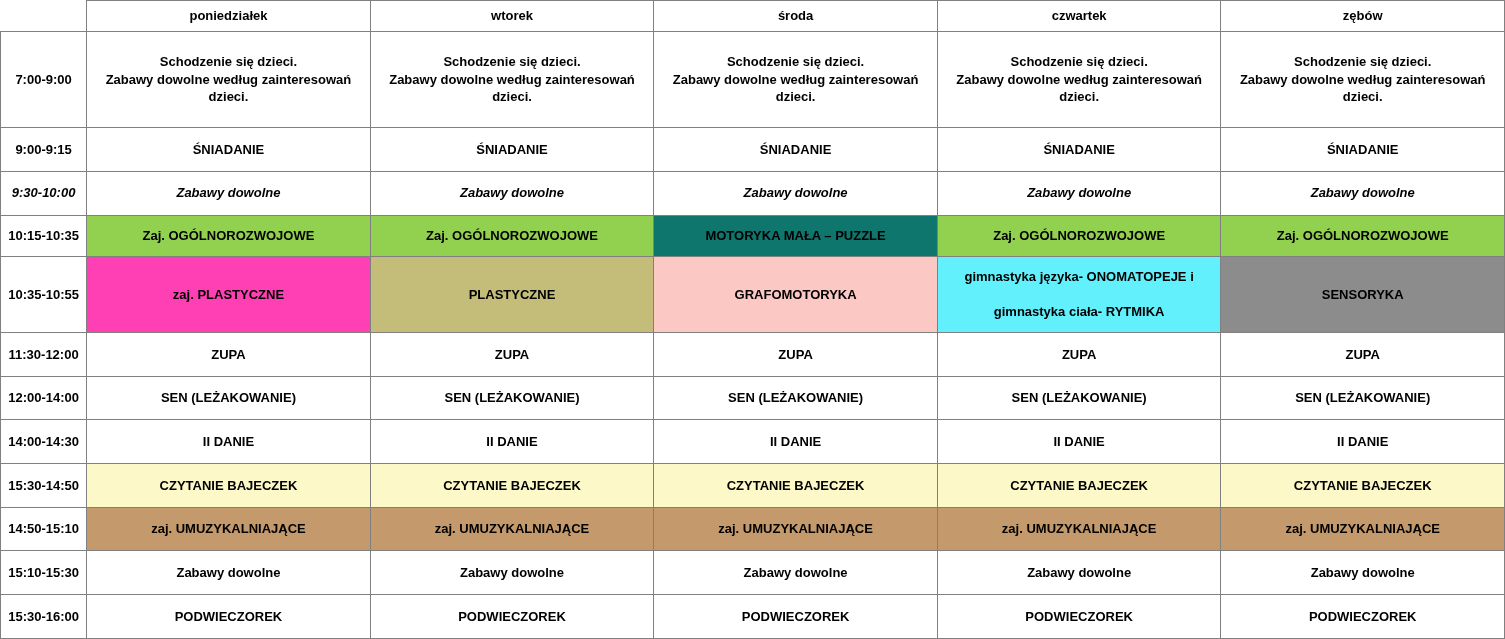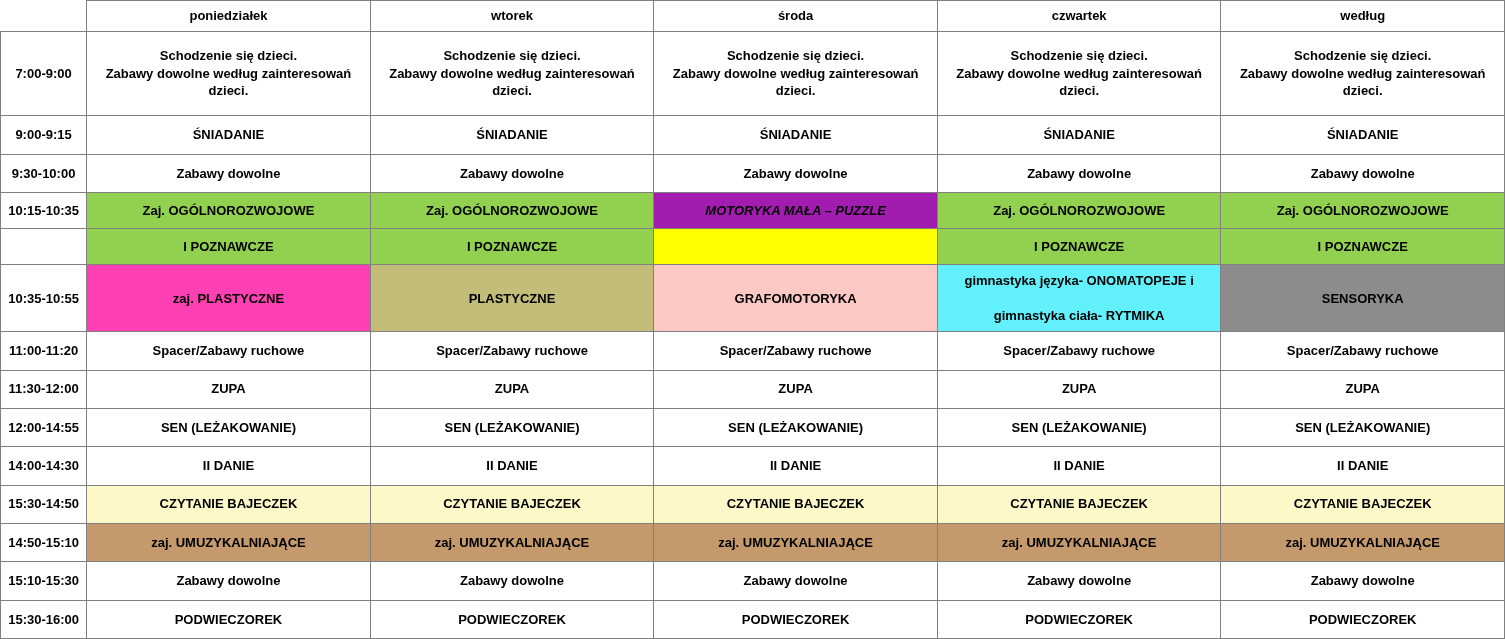--- a/index.html
+++ b/index.html
@@ -92,7 +92,7 @@
       <th>wtorek</th>
       <th>środa</th>
       <th>czwartek</th>
-      <th>według</th>
+      <th>zębów</th>
     </tr>
   </thead>
   <tbody>

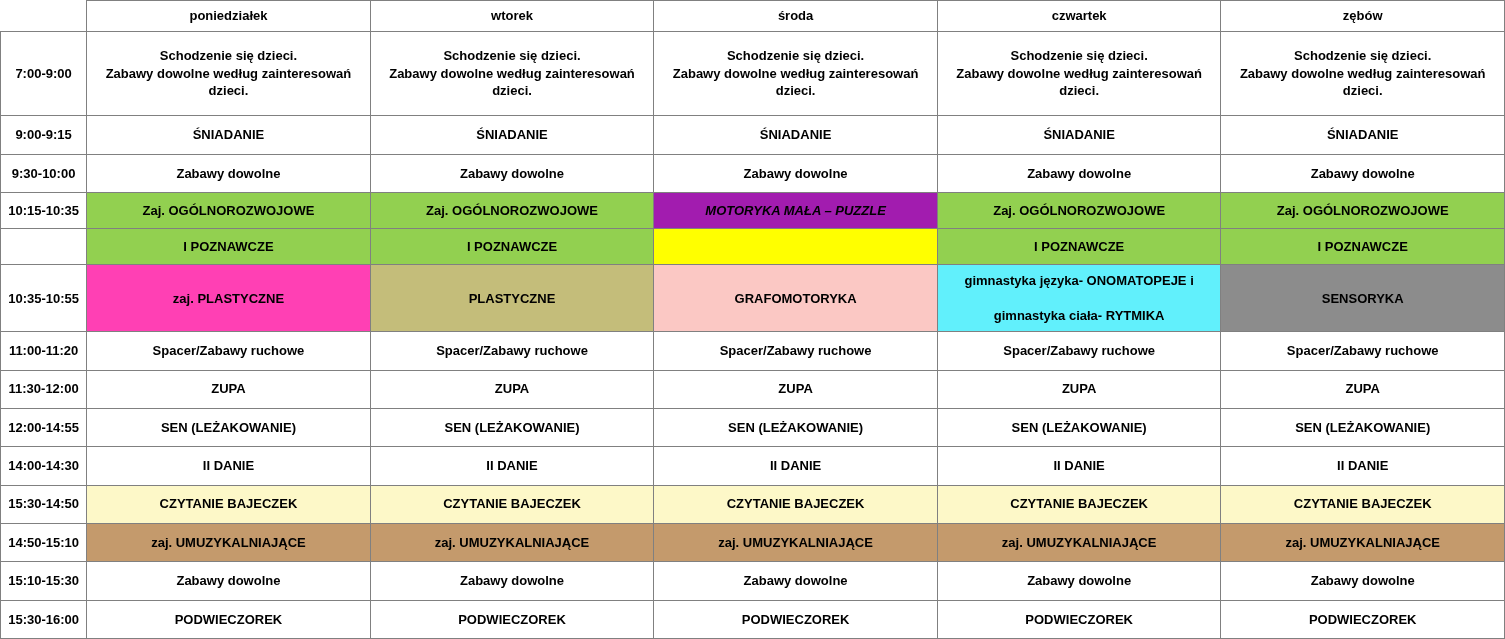--- a/index.html
+++ b/index.html
@@ -59,7 +59,7 @@
   tr.r-arrival td { height: 72px; }
   tr.r-sniadanie td { height: 30px; border-radius: 11px; }
   tr.r-hig td { height: 30px; }
-  tr.r-zabawy1 td { height: 30px; }
+  tr.r-zabawy1 td { height: 30px; font-style: italic; }
   tr.r-ii-sniadanie td { height: 30px; }
   tr.r-ogolno td { height: 28px; }
   tr.r-poznawcze td { height: 28px; }

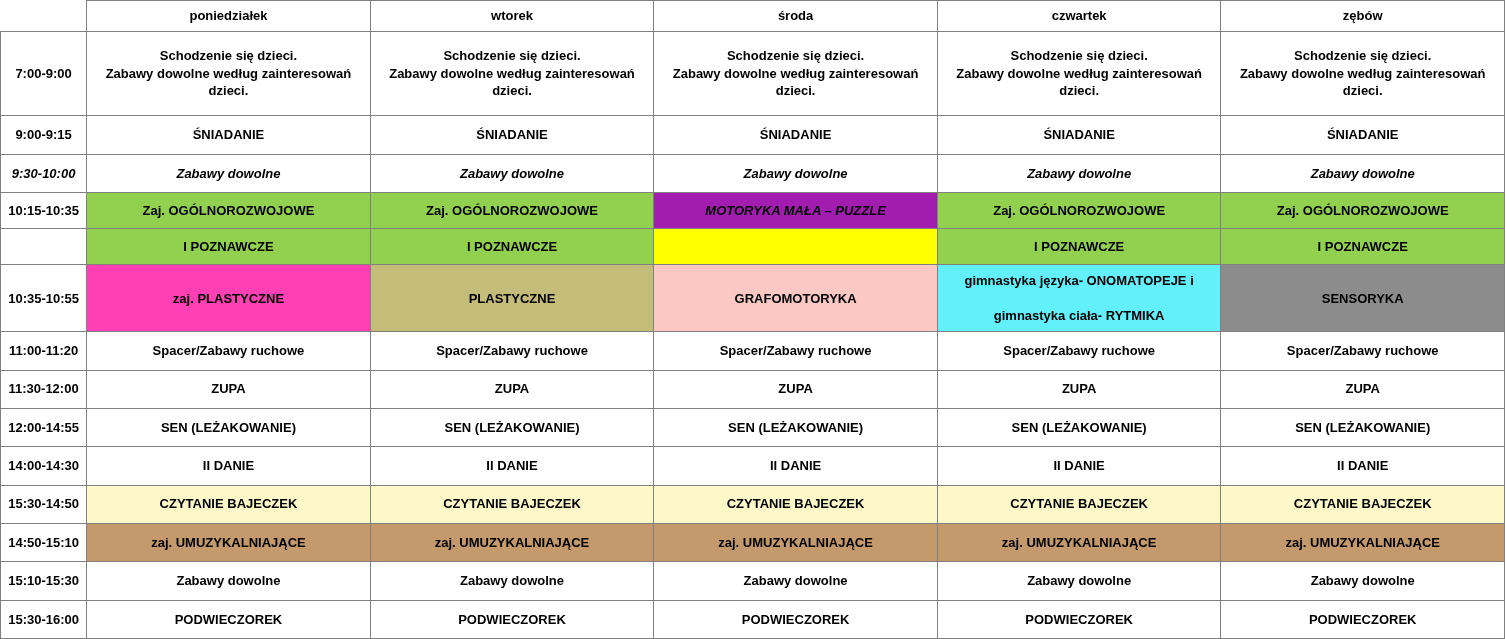--- a/index.html
+++ b/index.html
@@ -129,7 +129,7 @@
       <td class="time">10:15-10:35</td>
       <td style="background-color: rgb(146, 208, 80);">Zaj. OGÓLNOROZWOJOWE</td>
       <td style="background-color: rgb(146, 208, 80);">Zaj. OGÓLNOROZWOJOWE</td>
-      <td style="background-color: #a21caf; font-style: italic;">MOTORYKA MAŁA – PUZZLE</td>
+      <td style="background-color: #0f766e;">MOTORYKA MAŁA – PUZZLE</td>
       <td style="background-color: rgb(146, 208, 80);">Zaj. OGÓLNOROZWOJOWE</td>
       <td style="background-color: rgb(146, 208, 80);">Zaj. OGÓLNOROZWOJOWE</td>
     </tr>

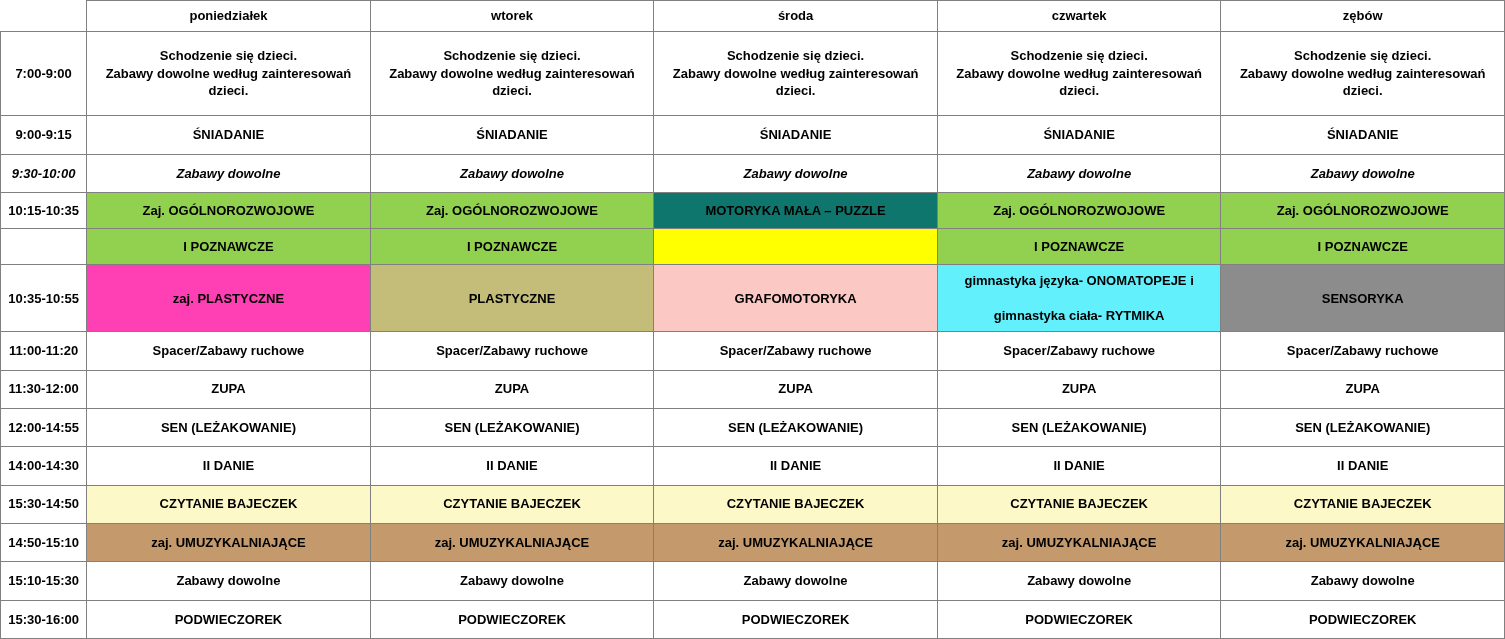--- a/index.html
+++ b/index.html
@@ -133,14 +133,6 @@
       <td style="background-color: rgb(146, 208, 80);">Zaj. OGÓLNOROZWOJOWE</td>
       <td style="background-color: rgb(146, 208, 80);">Zaj. OGÓLNOROZWOJOWE</td>
     </tr>
-    <tr class="r-poznawcze">
-      <td class="blanktime"></td>
-      <td style="background-color: rgb(146, 208, 80);">I POZNAWCZE</td>
-      <td style="background-color: rgb(146, 208, 80);">I POZNAWCZE</td>
-      <td style="background-color: rgb(255, 255, 0);"></td>
-      <td style="background-color: rgb(146, 208, 80);">I POZNAWCZE</td>
-      <td style="background-color: rgb(146, 208, 80);">I POZNAWCZE</td>
-    </tr>
     <tr class="r-spec">
       <td class="time">10:35-10:55</td>
       <td style="background-color: rgb(255, 64, 180);">zaj. PLASTYCZNE</td>

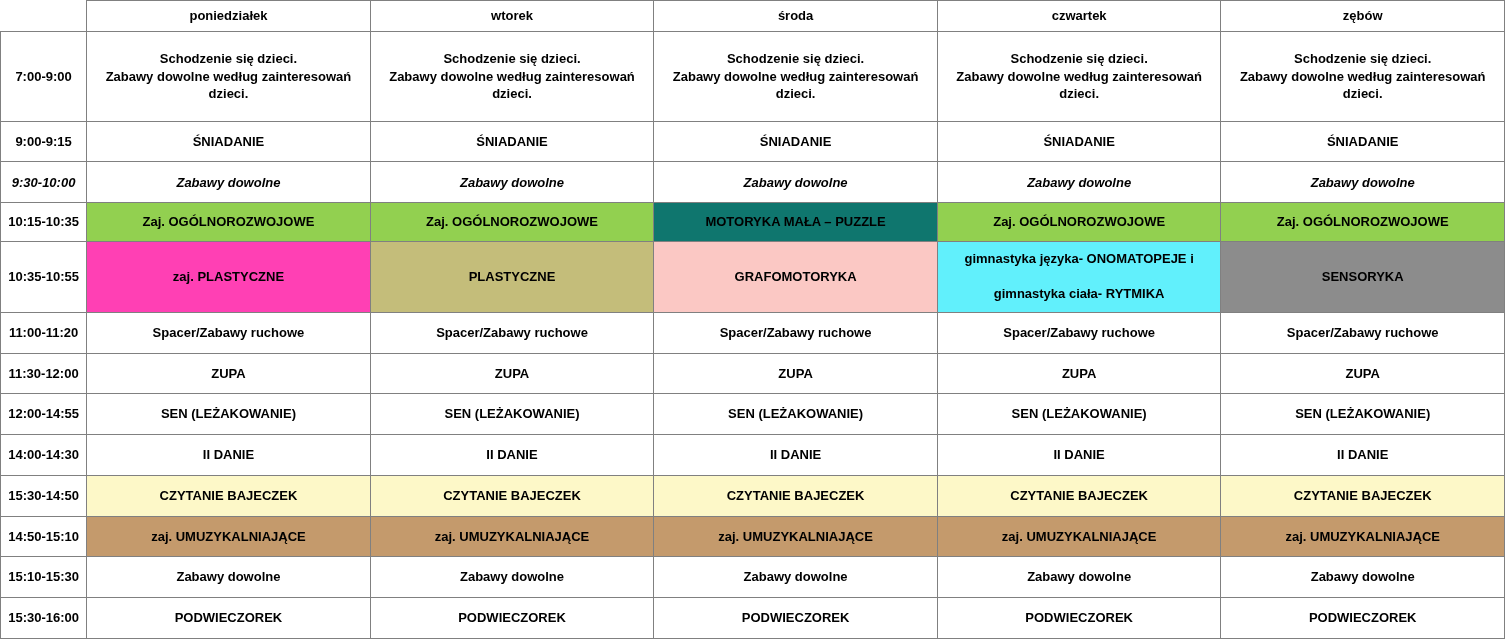--- a/index.html
+++ b/index.html
@@ -143,14 +143,6 @@
 gimnastyka ciała- RYTMIKA</td>
       <td style="background-color: rgb(140, 140, 140);">SENSORYKA</td>
     </tr>
-    <tr class="r-spacer">
-      <td class="time">11:00-11:20</td>
-      <td style="background-color: rgb(255, 255, 255);">Spacer/Zabawy ruchowe</td>
-      <td style="background-color: rgb(255, 255, 255);">Spacer/Zabawy ruchowe</td>
-      <td style="background-color: rgb(255, 255, 255);">Spacer/Zabawy ruchowe</td>
-      <td style="background-color: rgb(255, 255, 255);">Spacer/Zabawy ruchowe</td>
-      <td style="background-color: rgb(255, 255, 255);">Spacer/Zabawy ruchowe</td>
-    </tr>
     <tr class="r-zupa">
       <td class="time">11:30-12:00</td>
       <td style="background-color: rgb(255, 255, 255);">ZUPA</td>

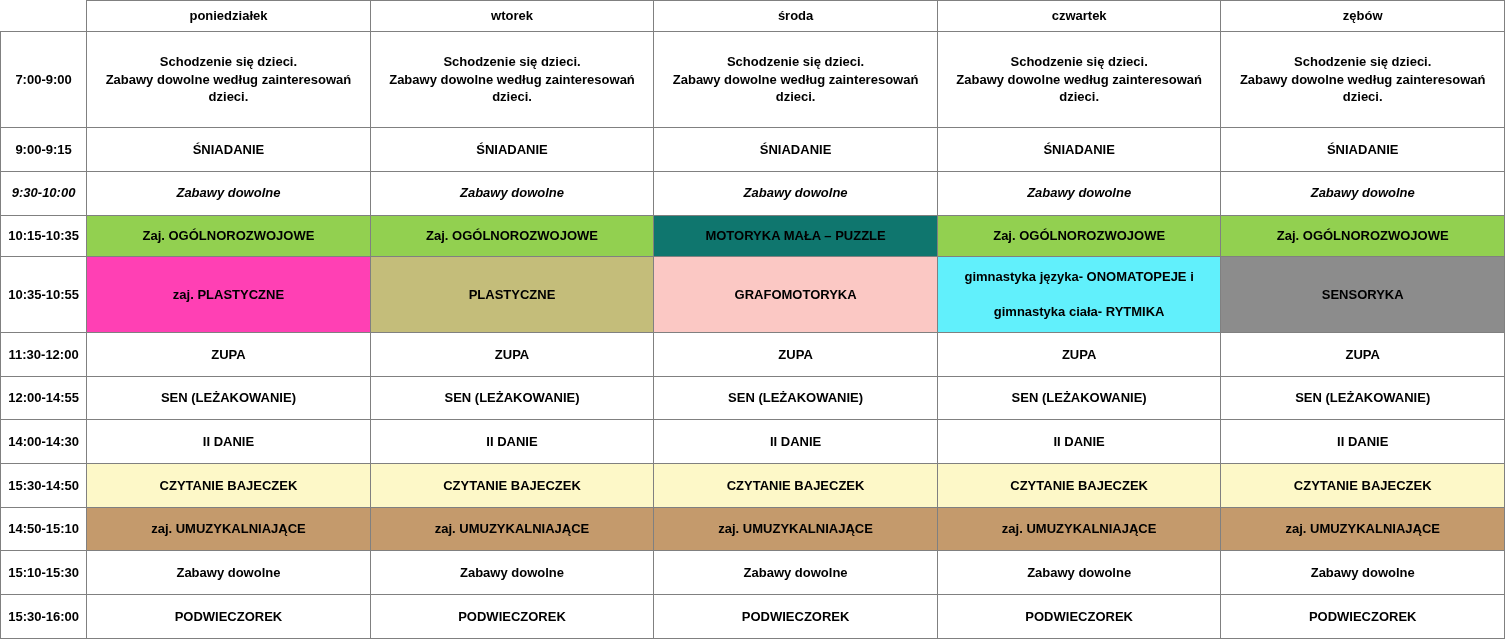--- a/index.html
+++ b/index.html
@@ -152,7 +152,7 @@
       <td style="background-color: rgb(255, 255, 255);">ZUPA</td>
     </tr>
     <tr class="r-sen">
-      <td class="time">12:00-14:55</td>
+      <td class="time">12:00-14:00</td>
       <td style="background-color: rgb(255, 255, 255);">SEN (LEŻAKOWANIE)</td>
       <td style="background-color: rgb(255, 255, 255);">SEN (LEŻAKOWANIE)</td>
       <td style="background-color: rgb(255, 255, 255);">SEN (LEŻAKOWANIE)</td>

